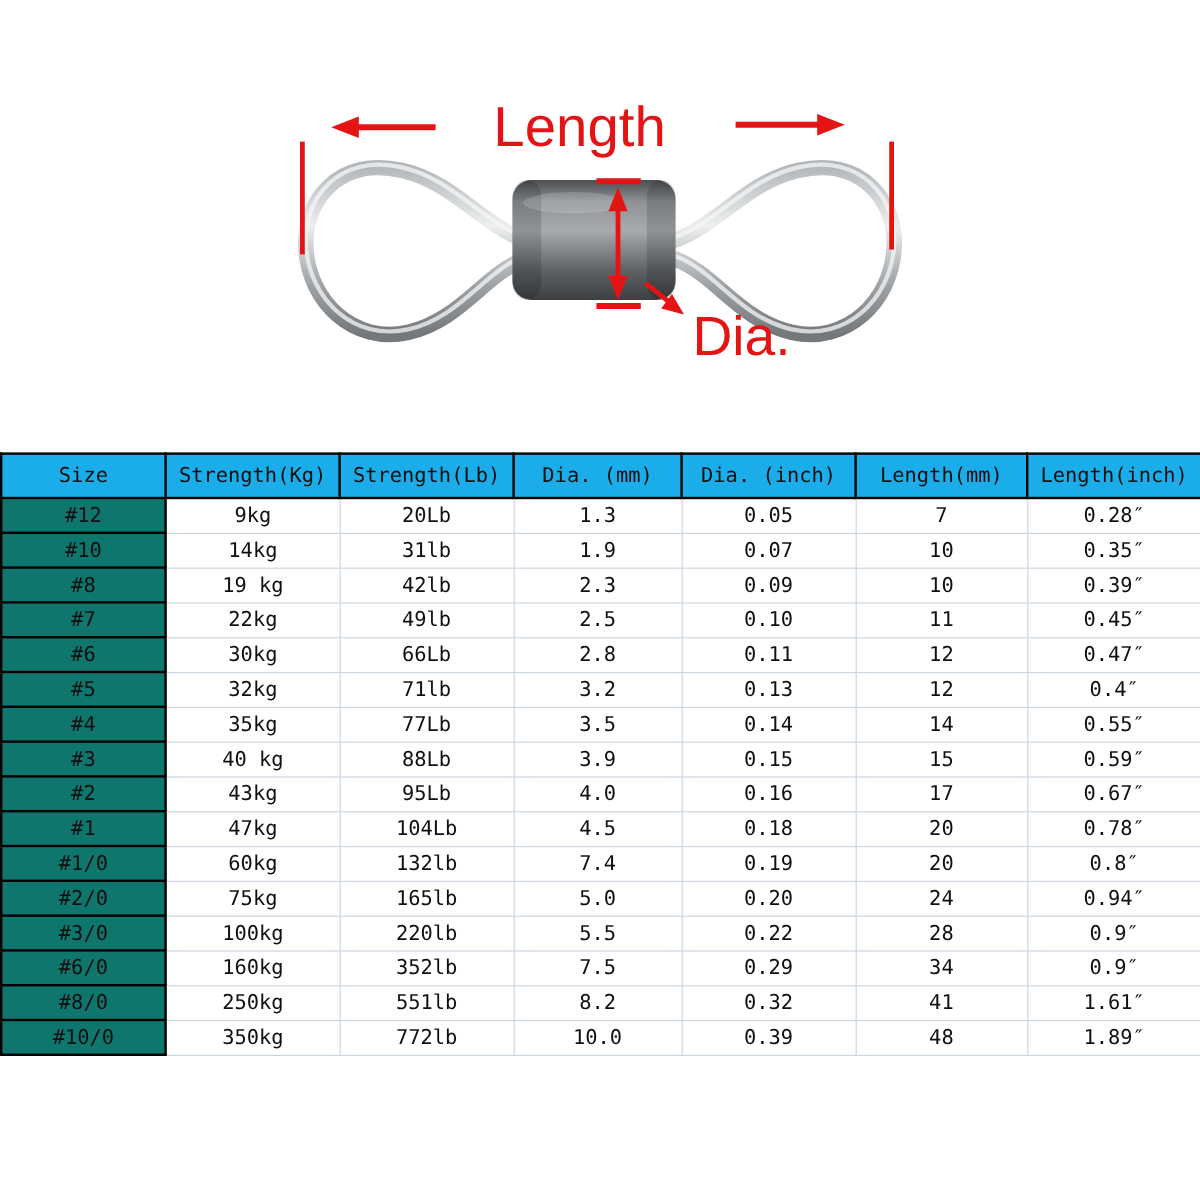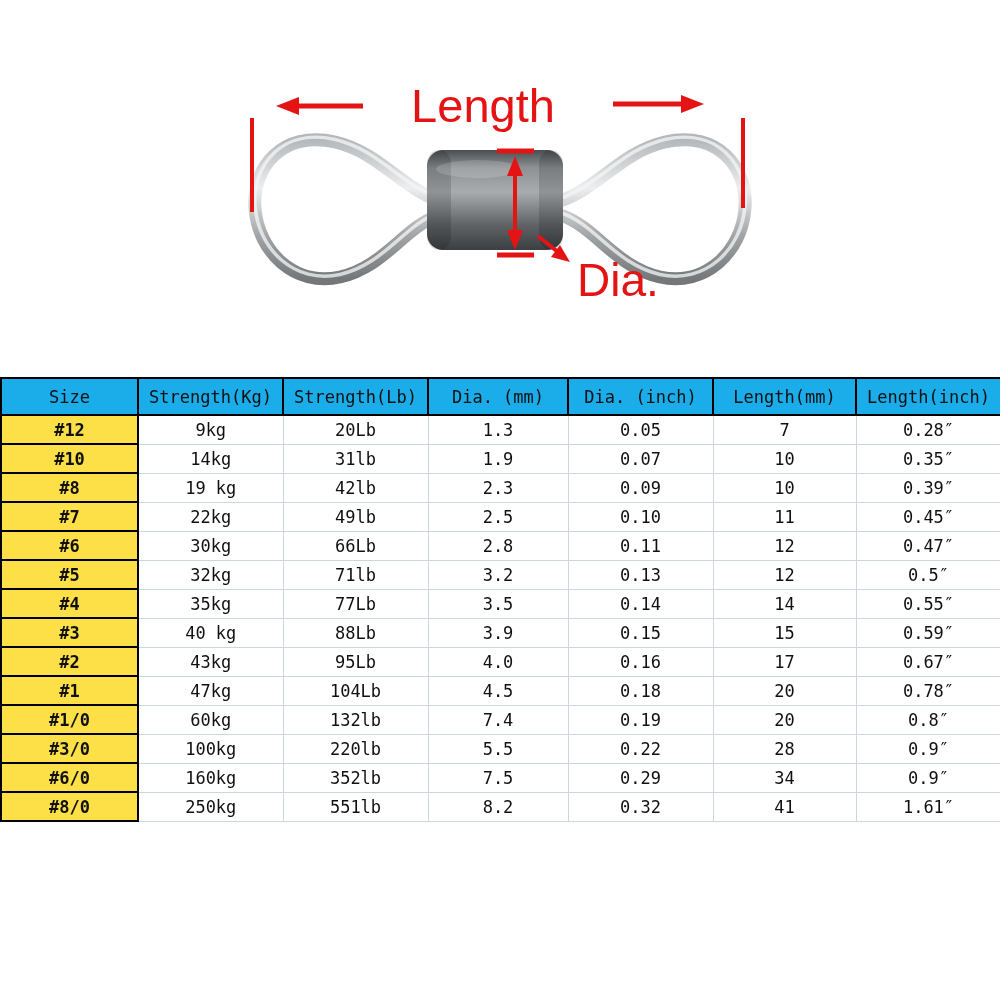--- a/index.html
+++ b/index.html
@@ -23,7 +23,7 @@
     height:27px; text-align:center; vertical-align:middle; padding:0;
   }
   .spec-table td.size-cell {
-    background:#fde047; border:2px solid #000000;font-weight:bold;
+    background:#0f766e; border:2px solid #000000;
   }
   .spec-table td.data-cell {
     background:#ffffff; border:1px solid #ccd6e0;

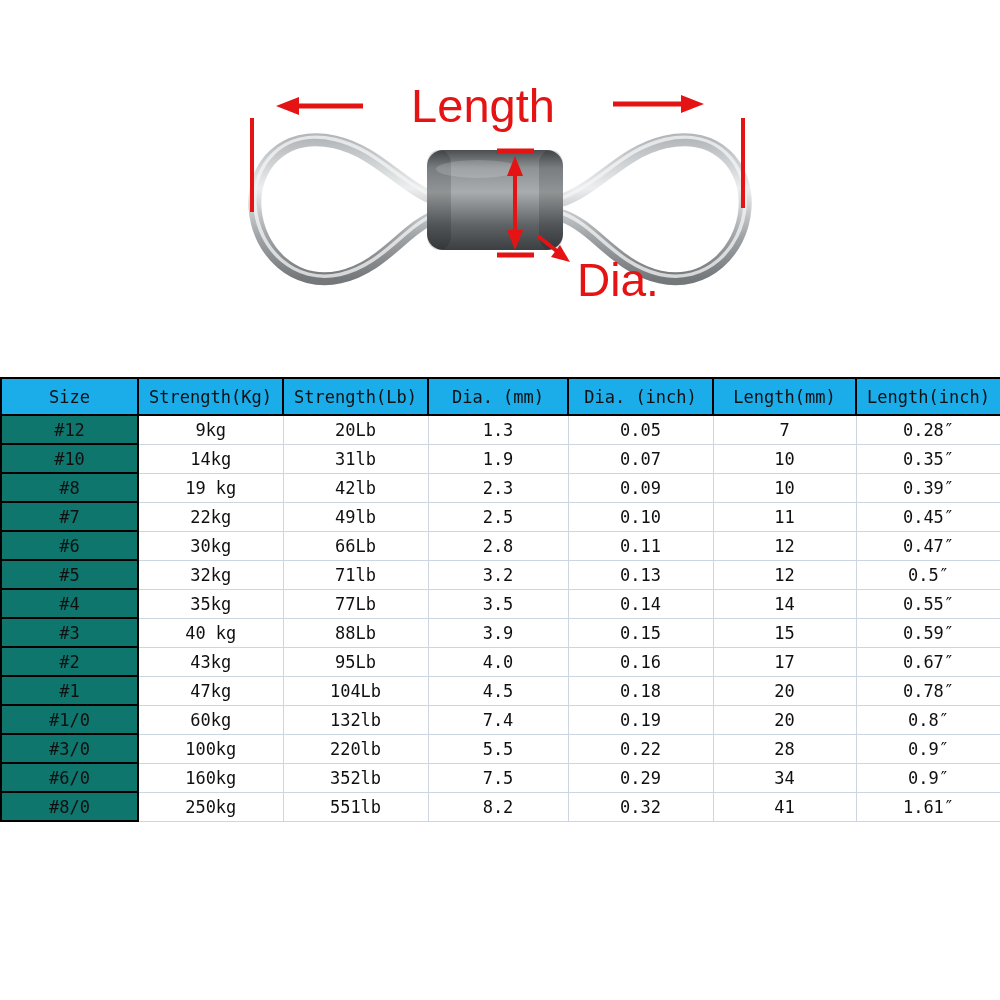--- a/index.html
+++ b/index.html
@@ -179,7 +179,7 @@
         <td class="data-cell">3.2</td>
         <td class="data-cell">0.13</td>
         <td class="data-cell">12</td>
-        <td class="data-cell">0.5″</td>
+        <td class="data-cell">0.4″</td>
       </tr>
       <tr>
         <td class="size-cell">#4</td>

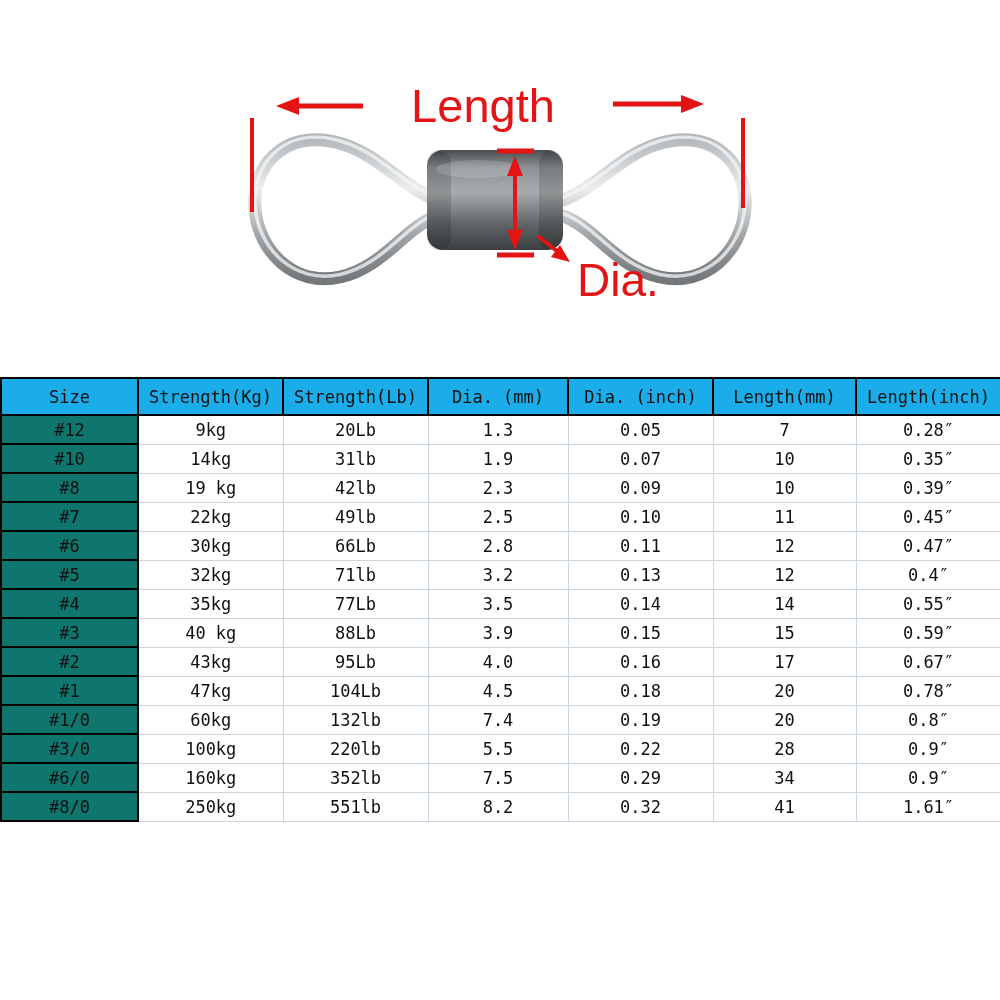--- a/index.html
+++ b/index.html
@@ -227,6 +227,15 @@
         <td class="data-cell">0.8″</td>
       </tr>
       <tr>
+        <td class="size-cell">#2/0</td>
+        <td class="data-cell">75kg</td>
+        <td class="data-cell">165lb</td>
+        <td class="data-cell">5.0</td>
+        <td class="data-cell">0.20</td>
+        <td class="data-cell">24</td>
+        <td class="data-cell">0.94″</td>
+      </tr>
+      <tr>
         <td class="size-cell">#3/0</td>
         <td class="data-cell">100kg</td>
         <td class="data-cell">220lb</td>

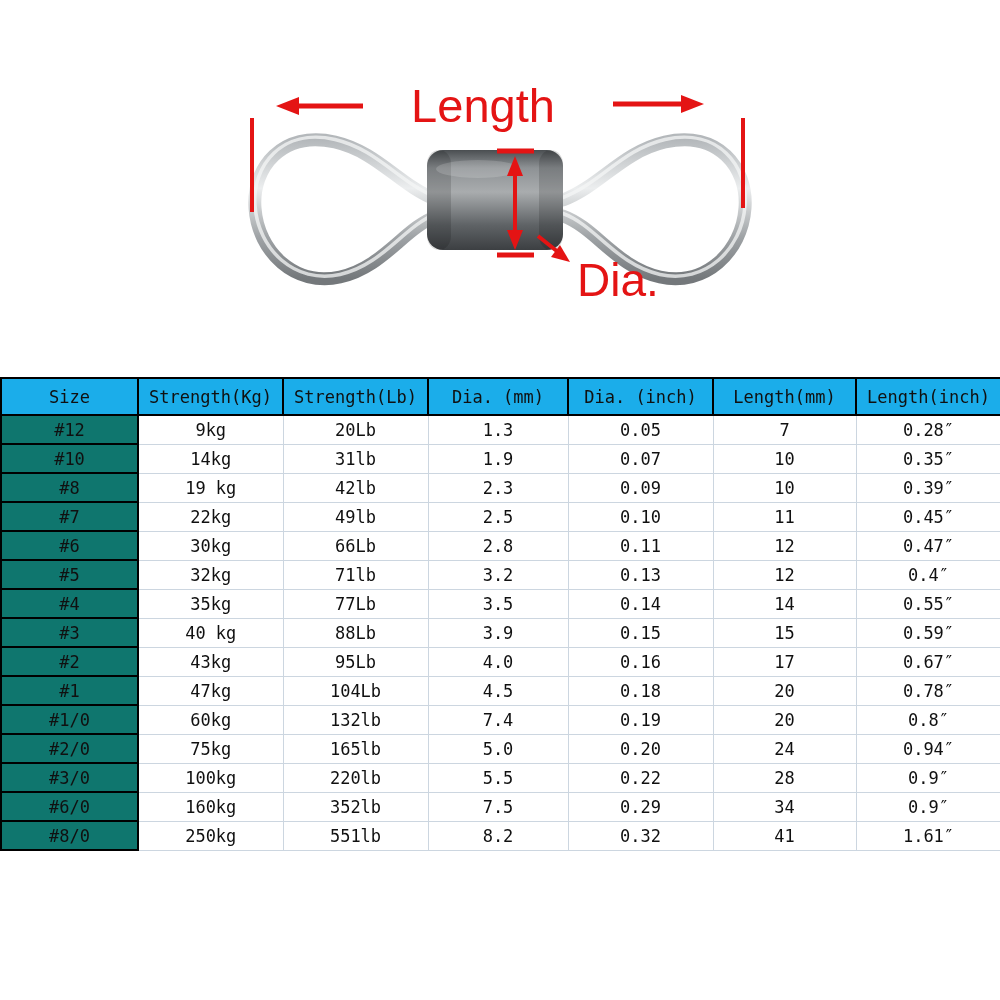--- a/index.html
+++ b/index.html
@@ -262,6 +262,15 @@
         <td class="data-cell">41</td>
         <td class="data-cell">1.61″</td>
       </tr>
+      <tr>
+        <td class="size-cell">#10/0</td>
+        <td class="data-cell">350kg</td>
+        <td class="data-cell">772lb</td>
+        <td class="data-cell">10.0</td>
+        <td class="data-cell">0.39</td>
+        <td class="data-cell">48</td>
+        <td class="data-cell">1.89″</td>
+      </tr>
     </tbody>
 </table>
 

